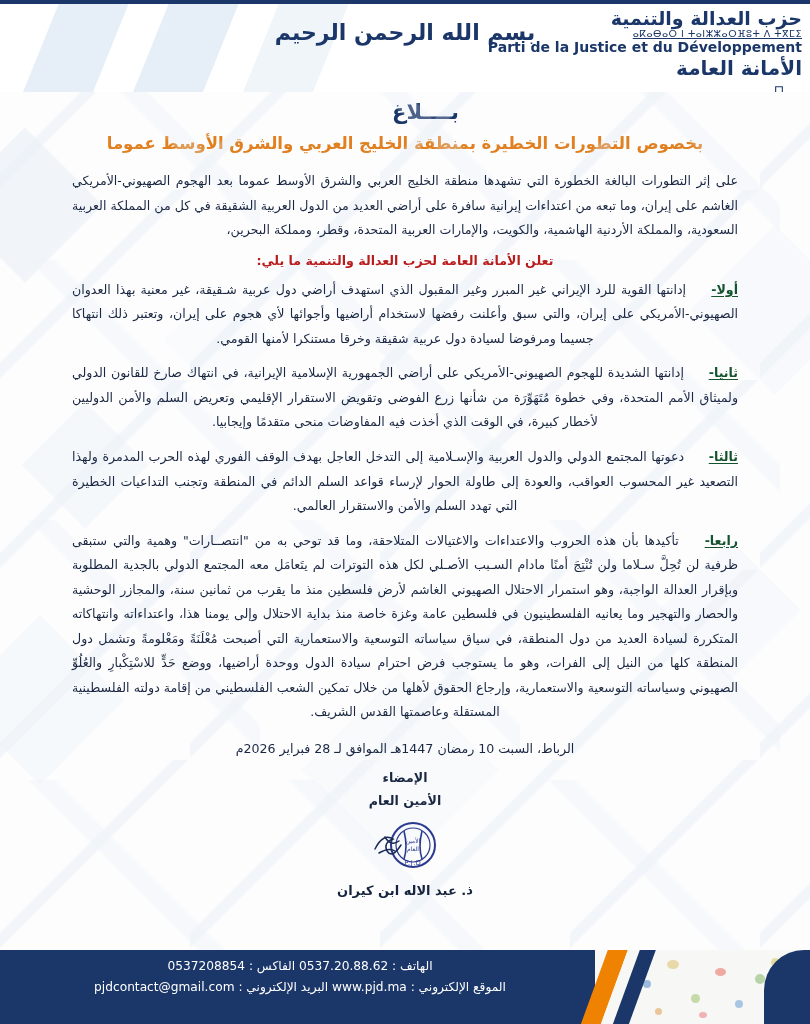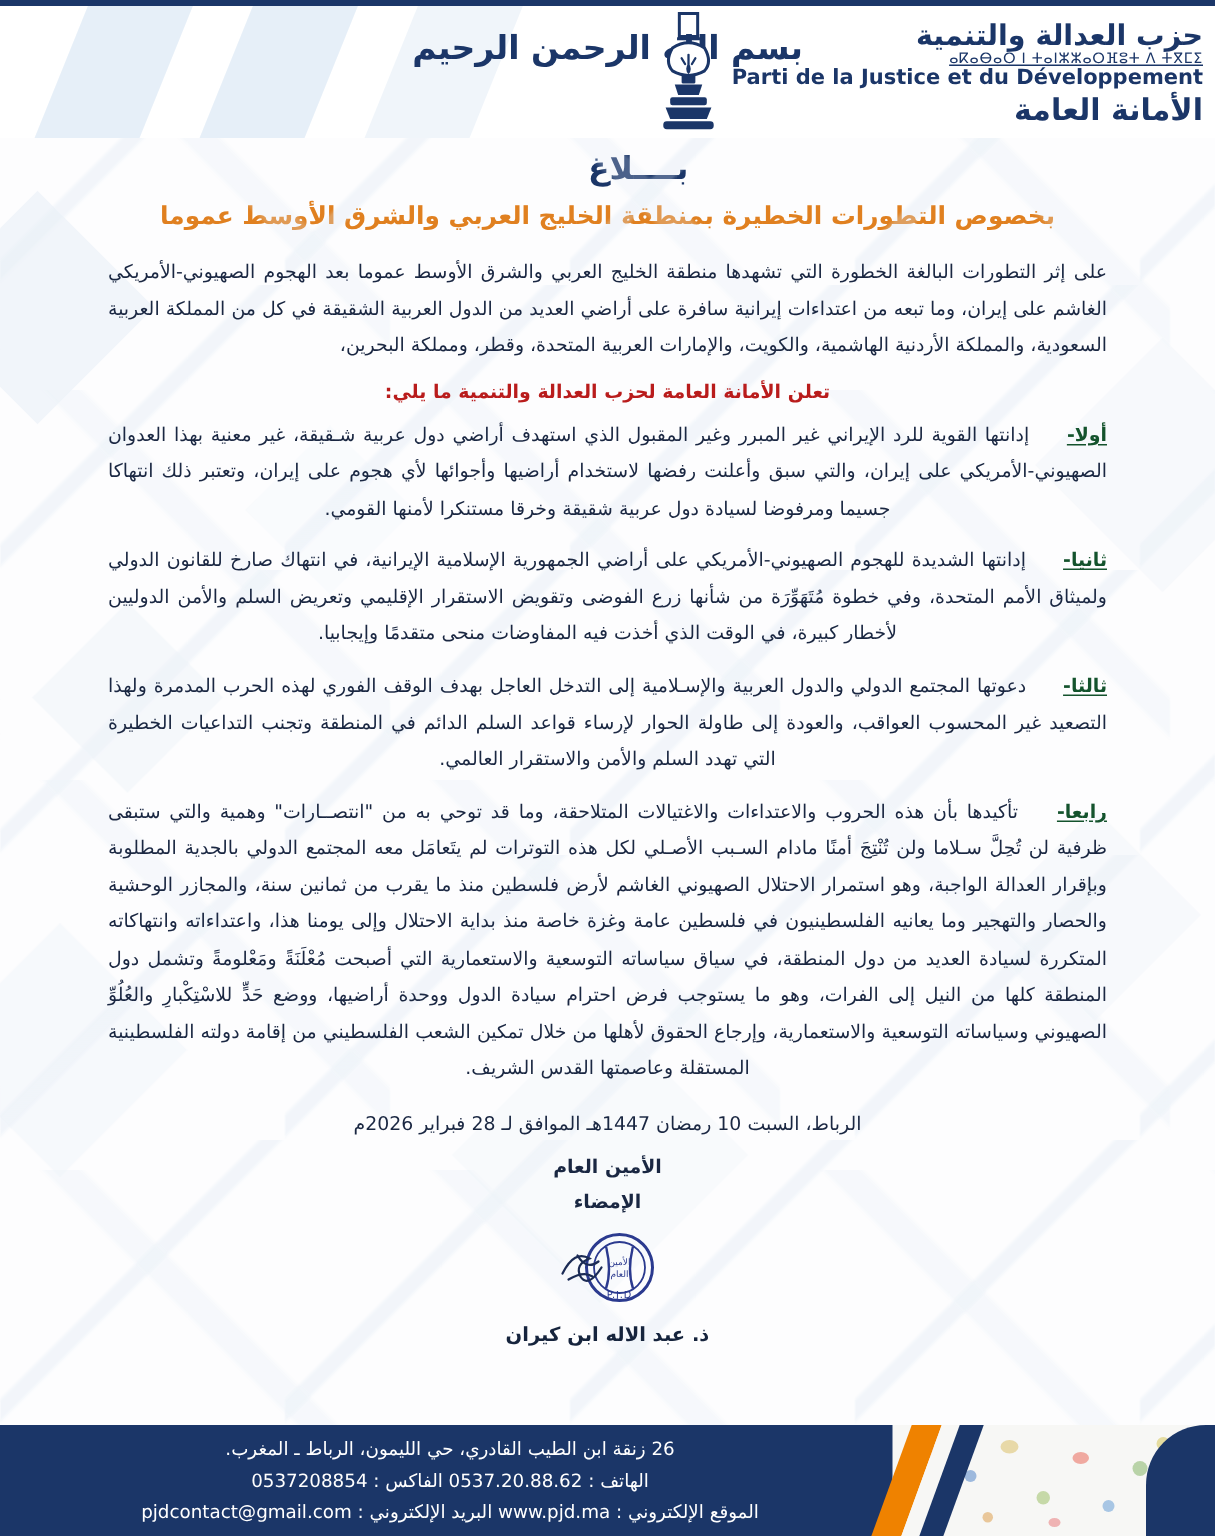--- a/index.html
+++ b/index.html
@@ -81,9 +81,9 @@
     right: 8px;
     top: 2px;
     display: flex;
-    align-items: center;
+    align-items: flex-start;
     gap: 6px;
-    flex-direction: row;
+    flex-direction: column;
   }
   .brand-text {
     text-align: right;

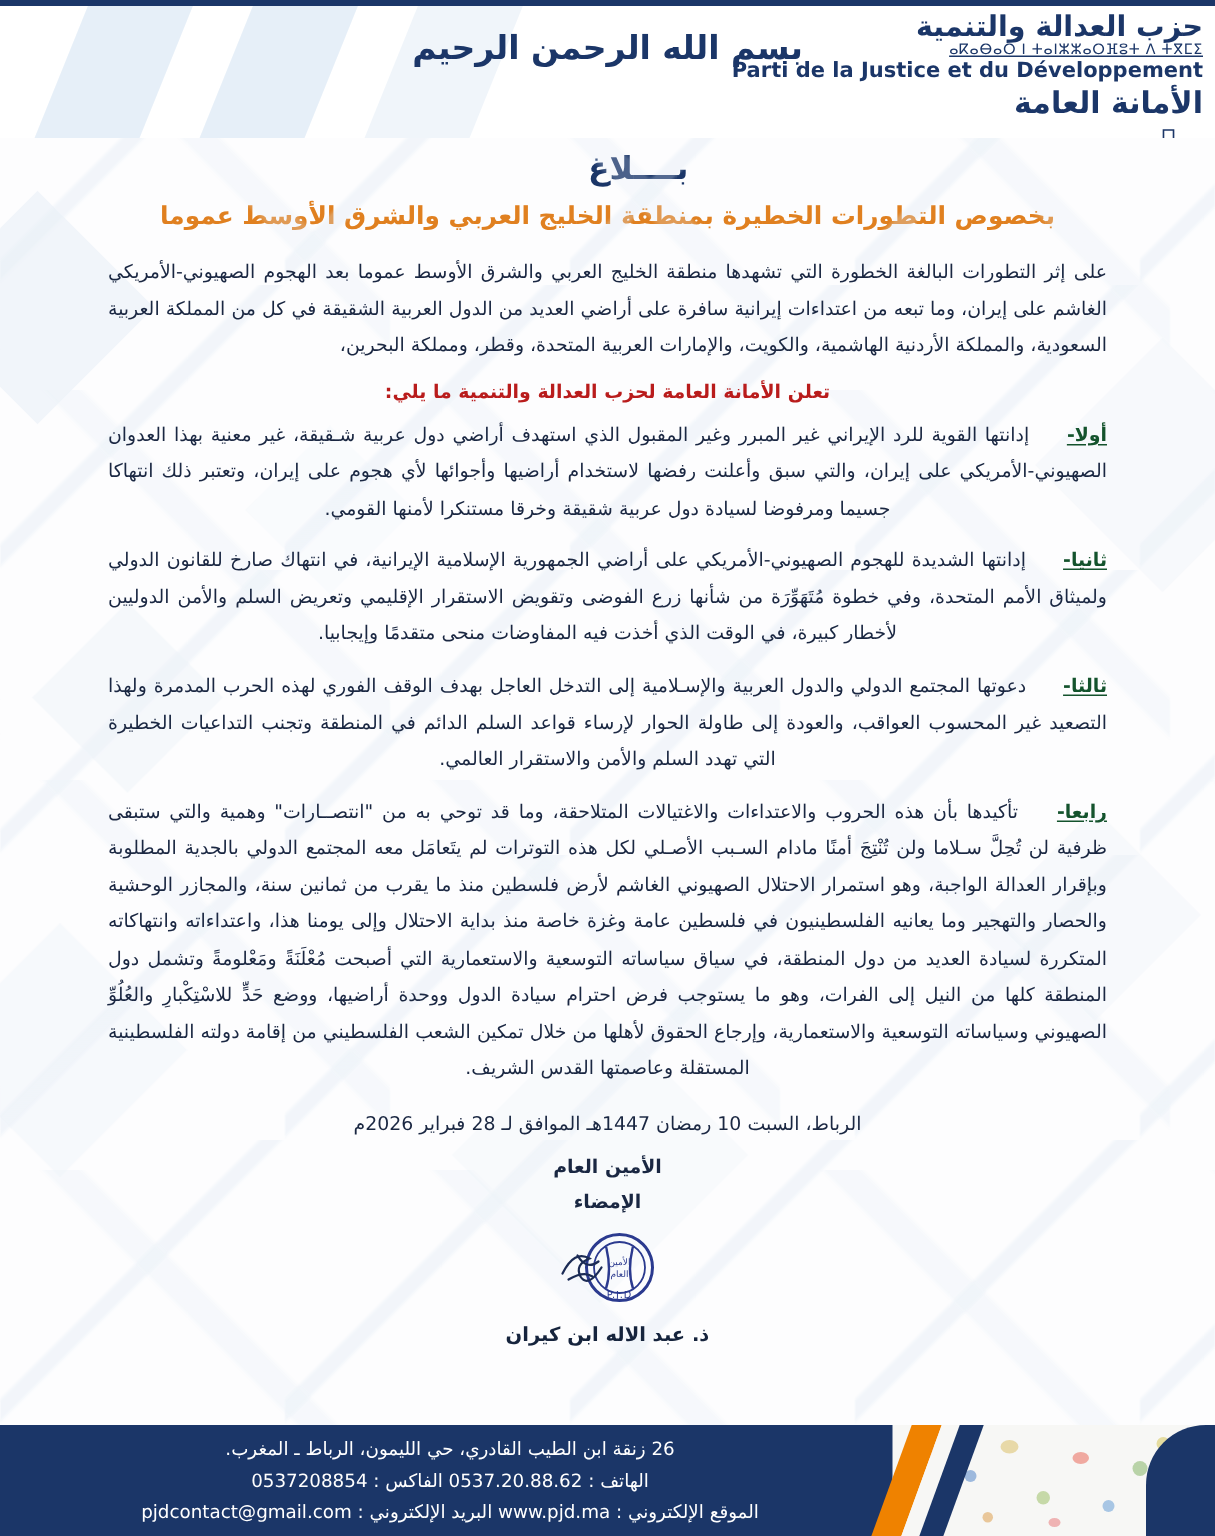--- a/index.html
+++ b/index.html
@@ -336,8 +336,8 @@
     <div class="date-line">الرباط، السبت 10 رمضان 1447هـ الموافق لـ 28 فبراير 2026م</div>
 
     <div class="sign-block">
+      <div>الإمضاء</div>
       <div>الأمين العام</div>
-      <div>الإمضاء</div>
     </div>
 
     <div class="stamp-row">

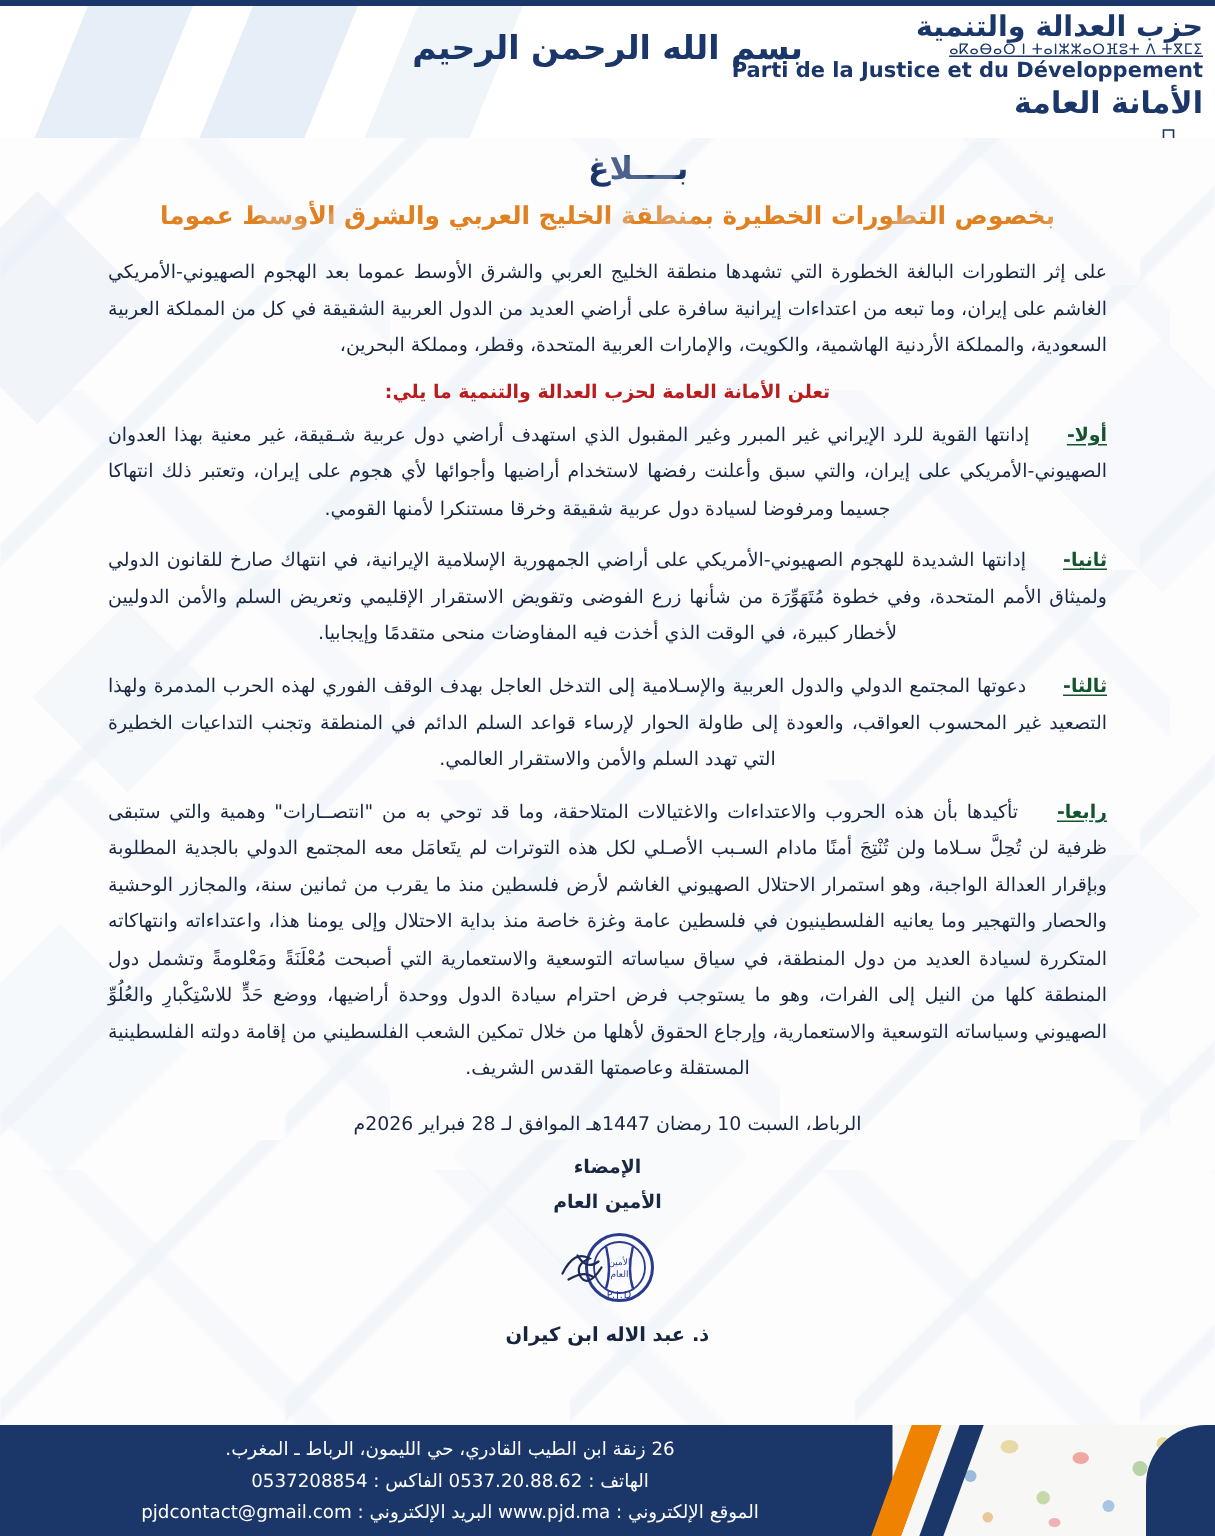--- a/index.html
+++ b/index.html
@@ -385,7 +385,6 @@
     <div class="footer-navy-right"></div>
 
     <div class="footer-text">
-      <div>26 زنقة ابن الطيب القادري، حي الليمون، الرباط ـ المغرب.</div>
       <div>الهاتف : 0537.20.88.62 الفاكس : 0537208854</div>
       <div>الموقع الإلكتروني : www.pjd.ma البريد الإلكتروني : pjdcontact@gmail.com</div>
     </div>

